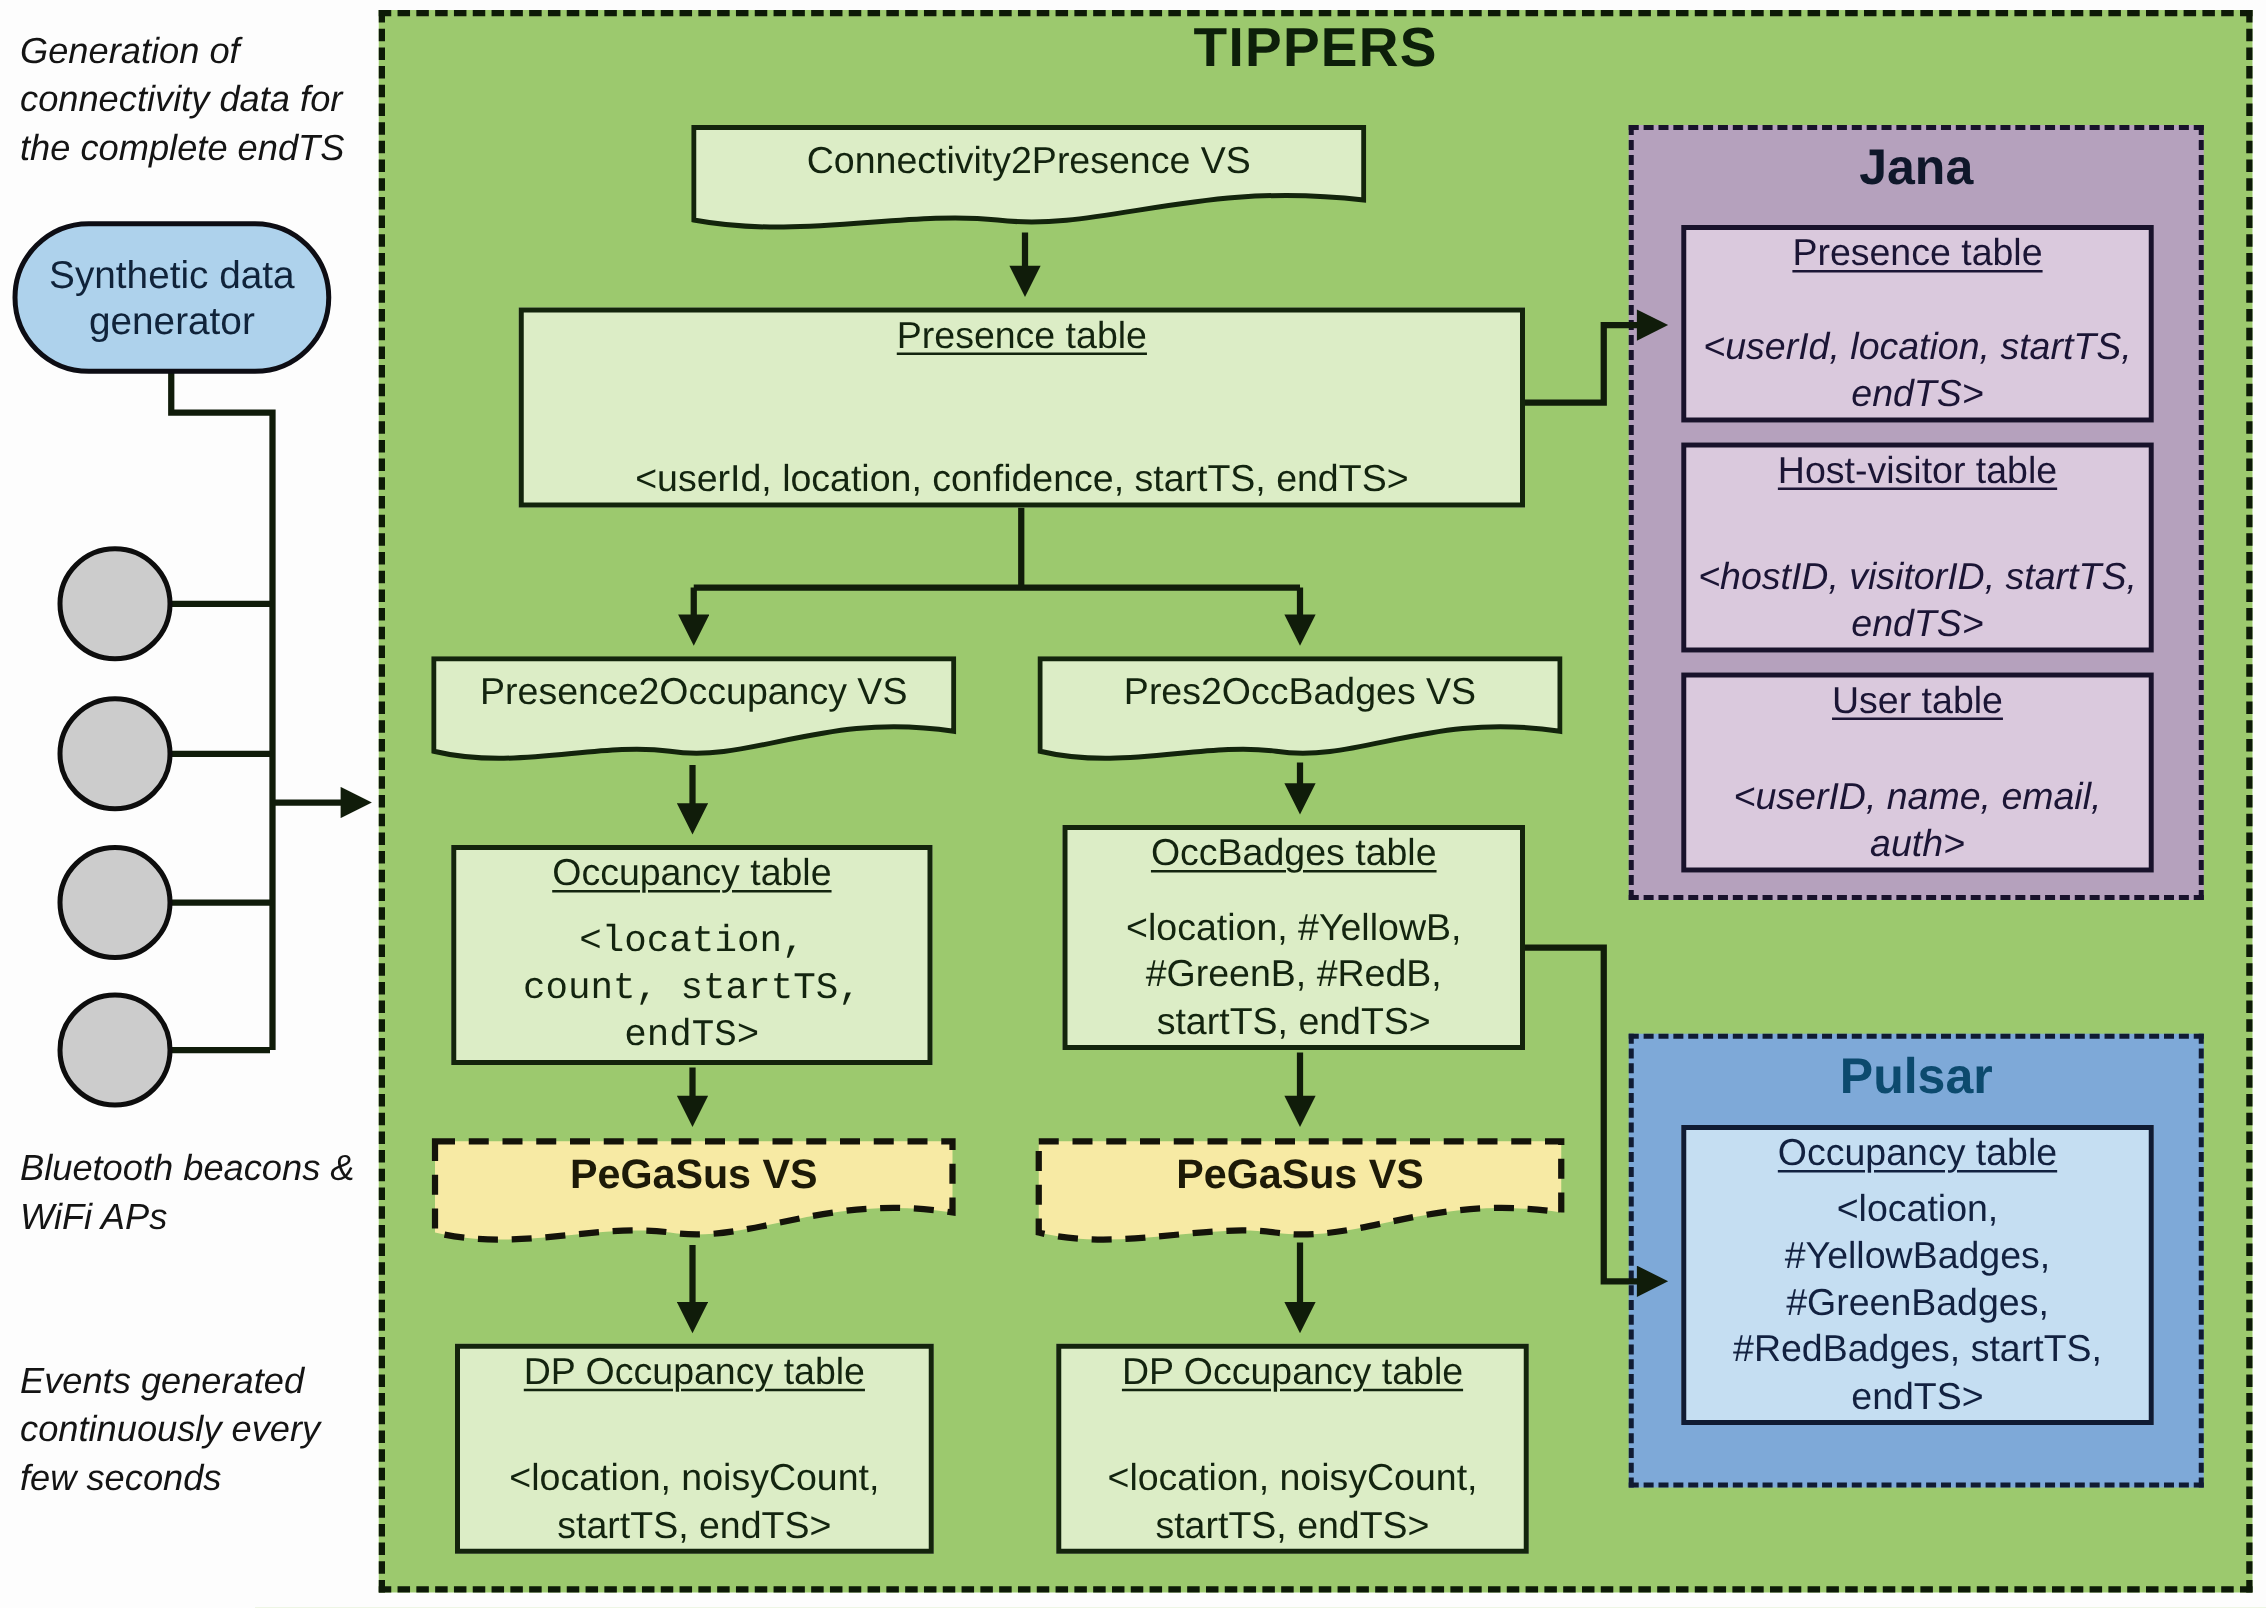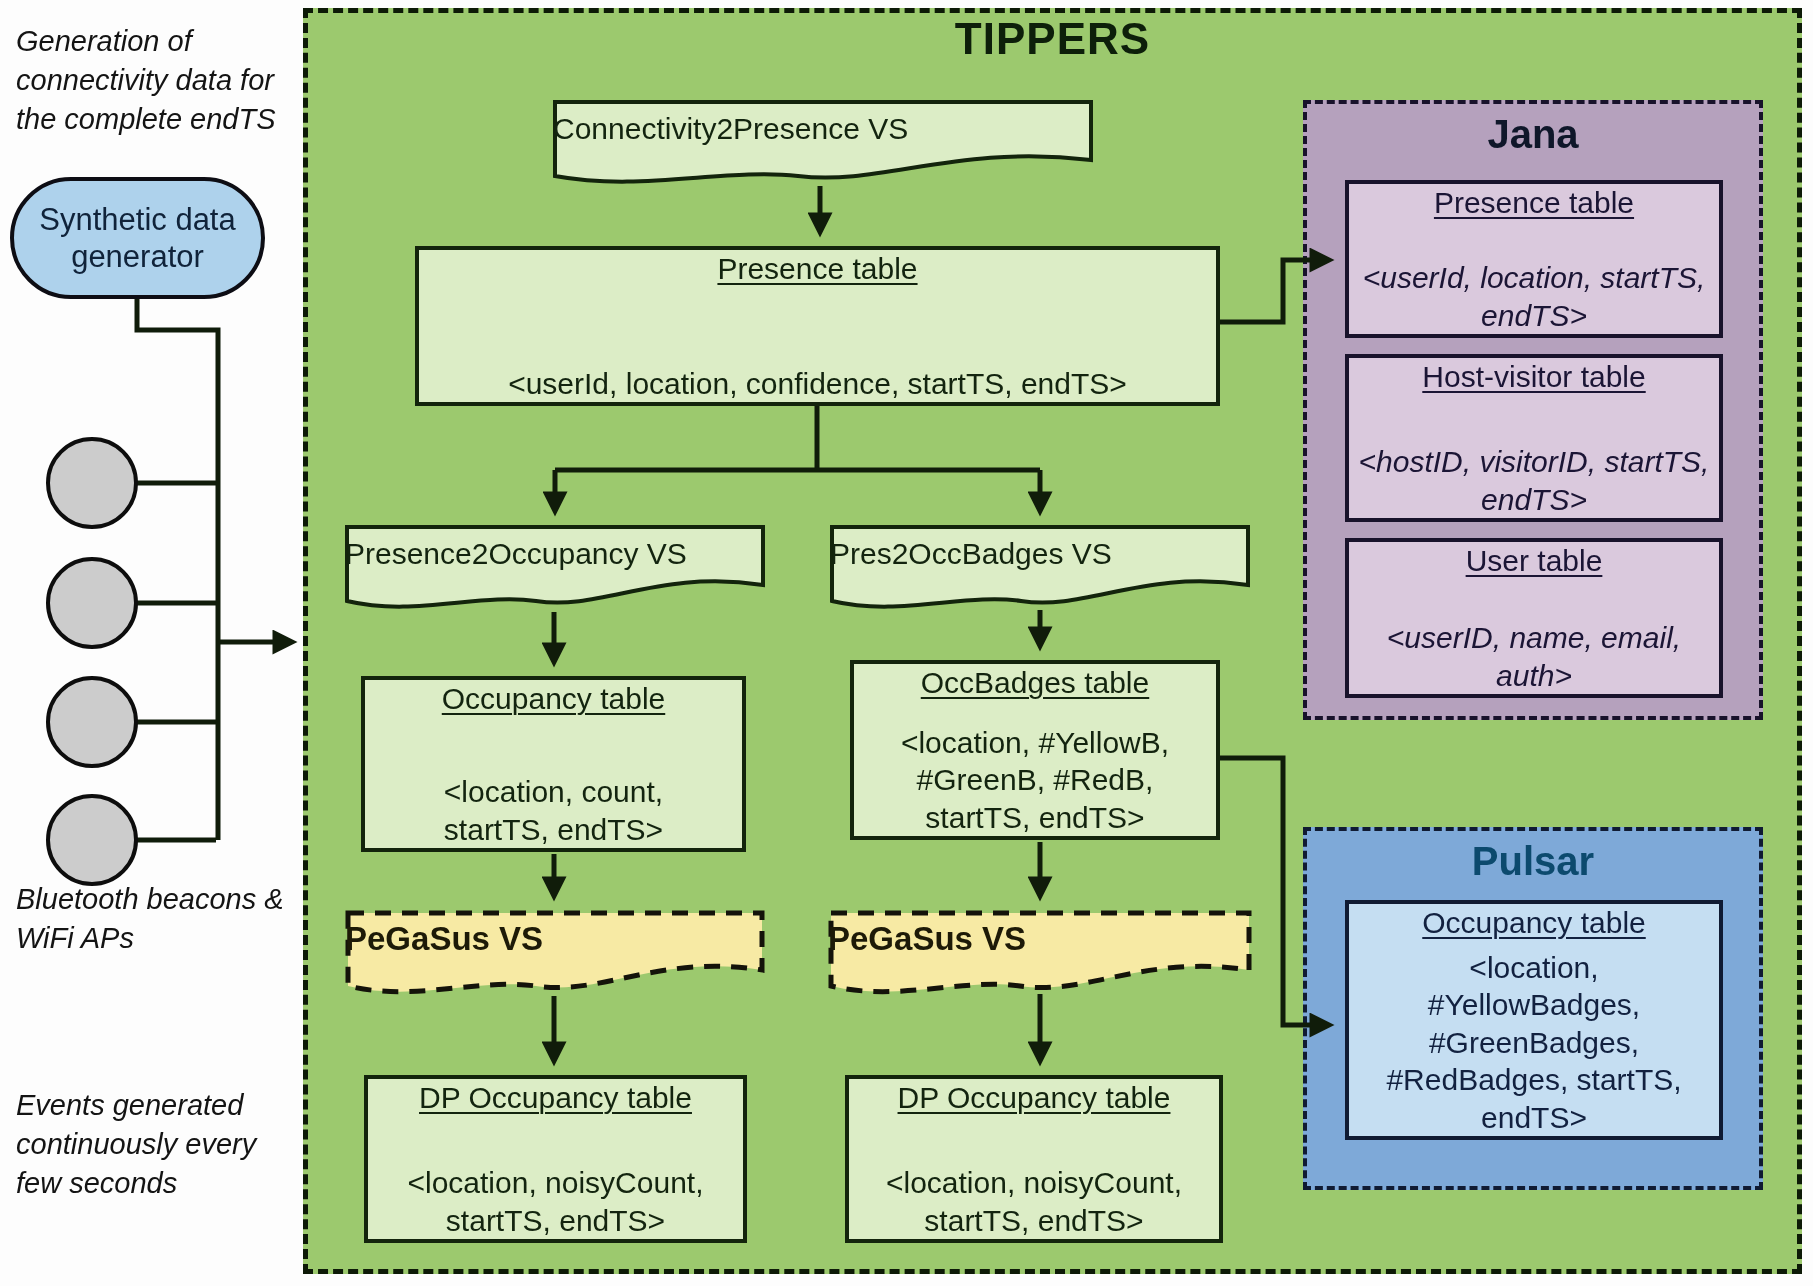--- a/index.html
+++ b/index.html
@@ -53,7 +53,7 @@
   .flag{ position:absolute; }
   .flag svg{ display:block; }
   .flag .flag-label{
-    position:absolute; left:0; right:0; top:12px; text-align:left;
+    position:absolute; left:0; right:0; top:12px; text-align:center;
     font-size:30px; color:#13240f;
   }
   .flag.pegasus .flag-label{ font-weight:bold; font-size:33px; top:10px; color:#1d1a07; }

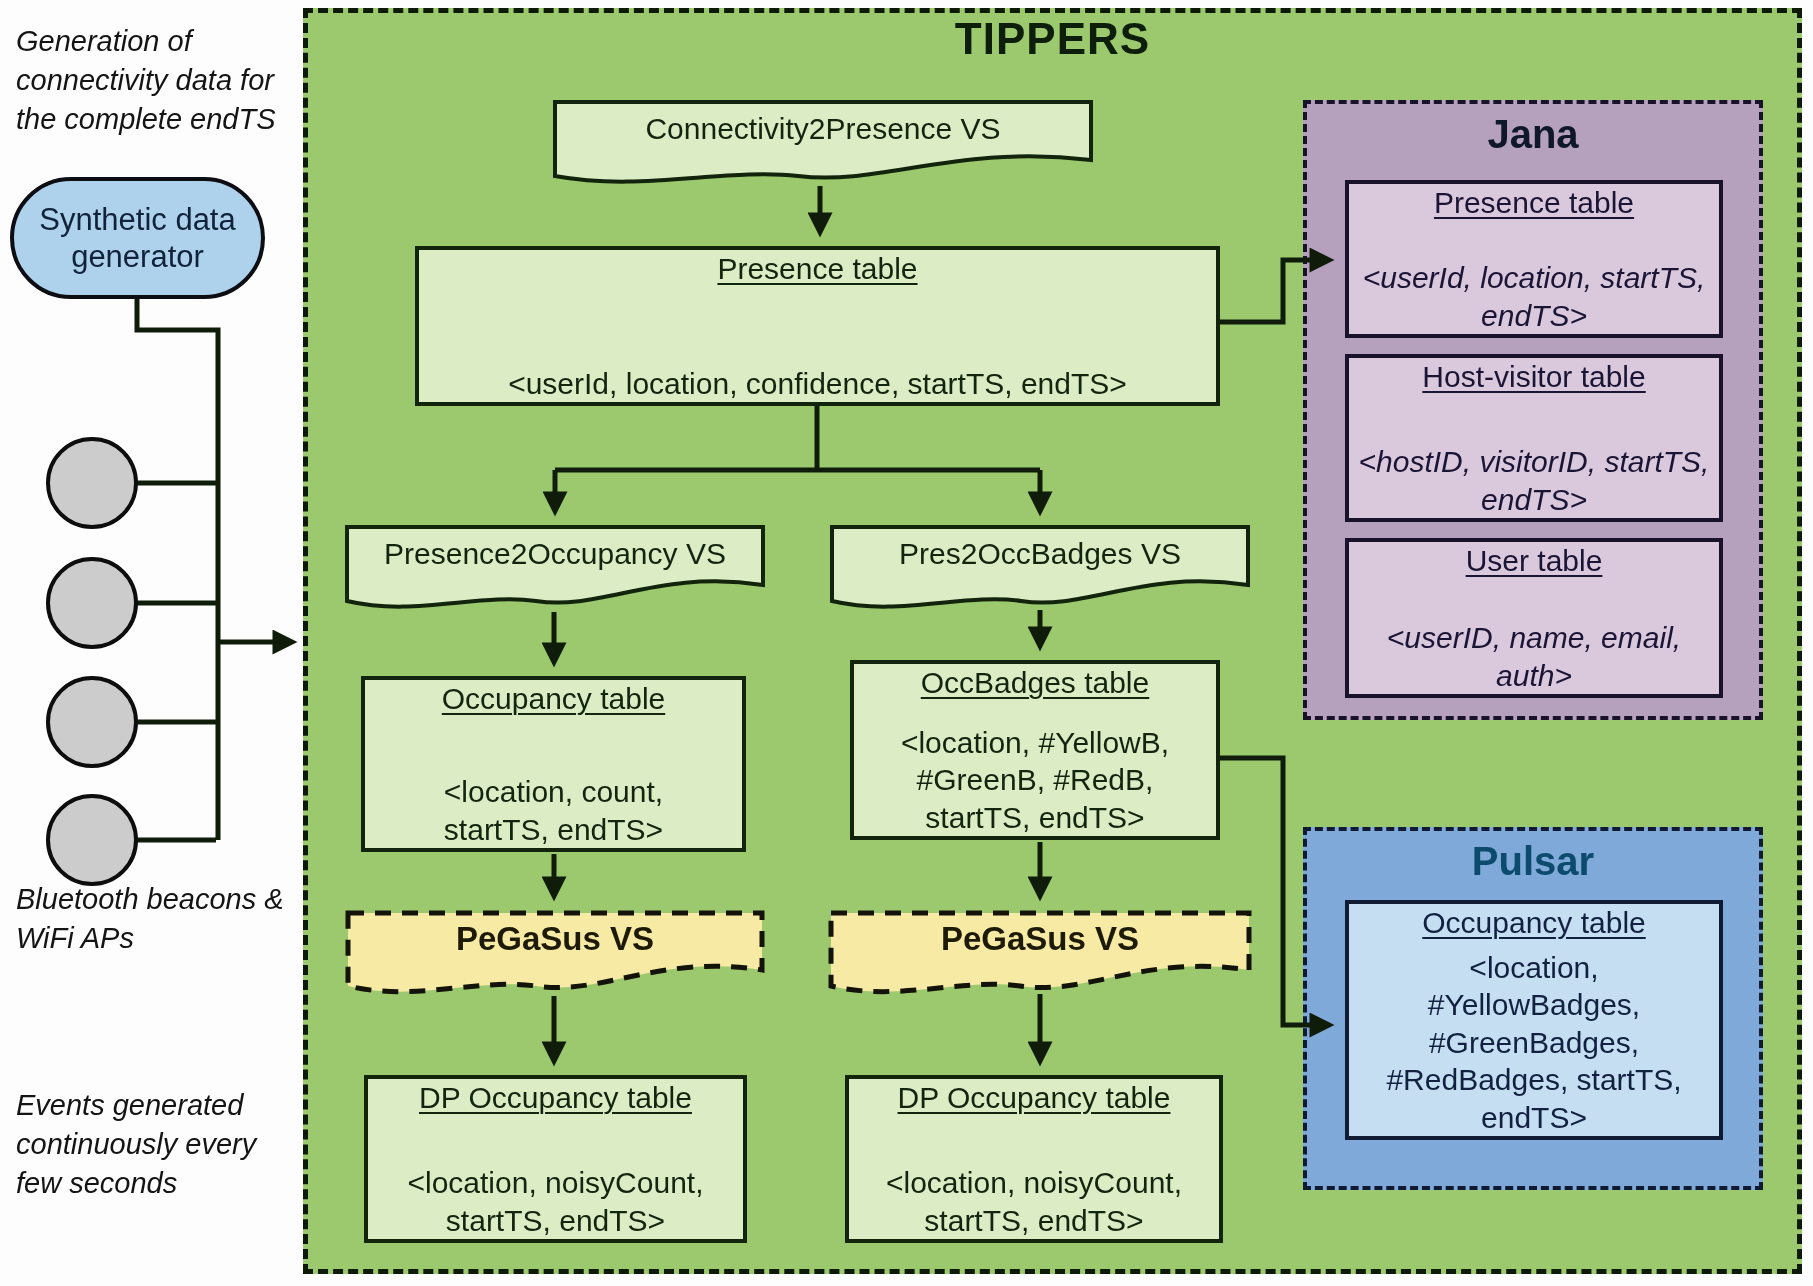--- a/index.html
+++ b/index.html
@@ -47,7 +47,7 @@
   .tbox.blue{ background:var(--pulsar-box); border-color:#101b33; color:#122140; }
   .tbox .ttl{ text-decoration:underline; text-decoration-thickness:2px; text-underline-offset:4px; }
   .tbox .attrs{ margin-top:2px; }
-  .aw300{max-width:300px;} .aw320{max-width:320px;} .aw345{max-width:345px;}
+  .aw300{max-width:300px;font-family:Liberation Mono, monospace;} .aw320{max-width:320px;} .aw345{max-width:345px;}
   .aw352{max-width:352px;font-style:italic;} .aw330{max-width:330px;} .aw780{max-width:780px;}
   
   .flag{ position:absolute; }

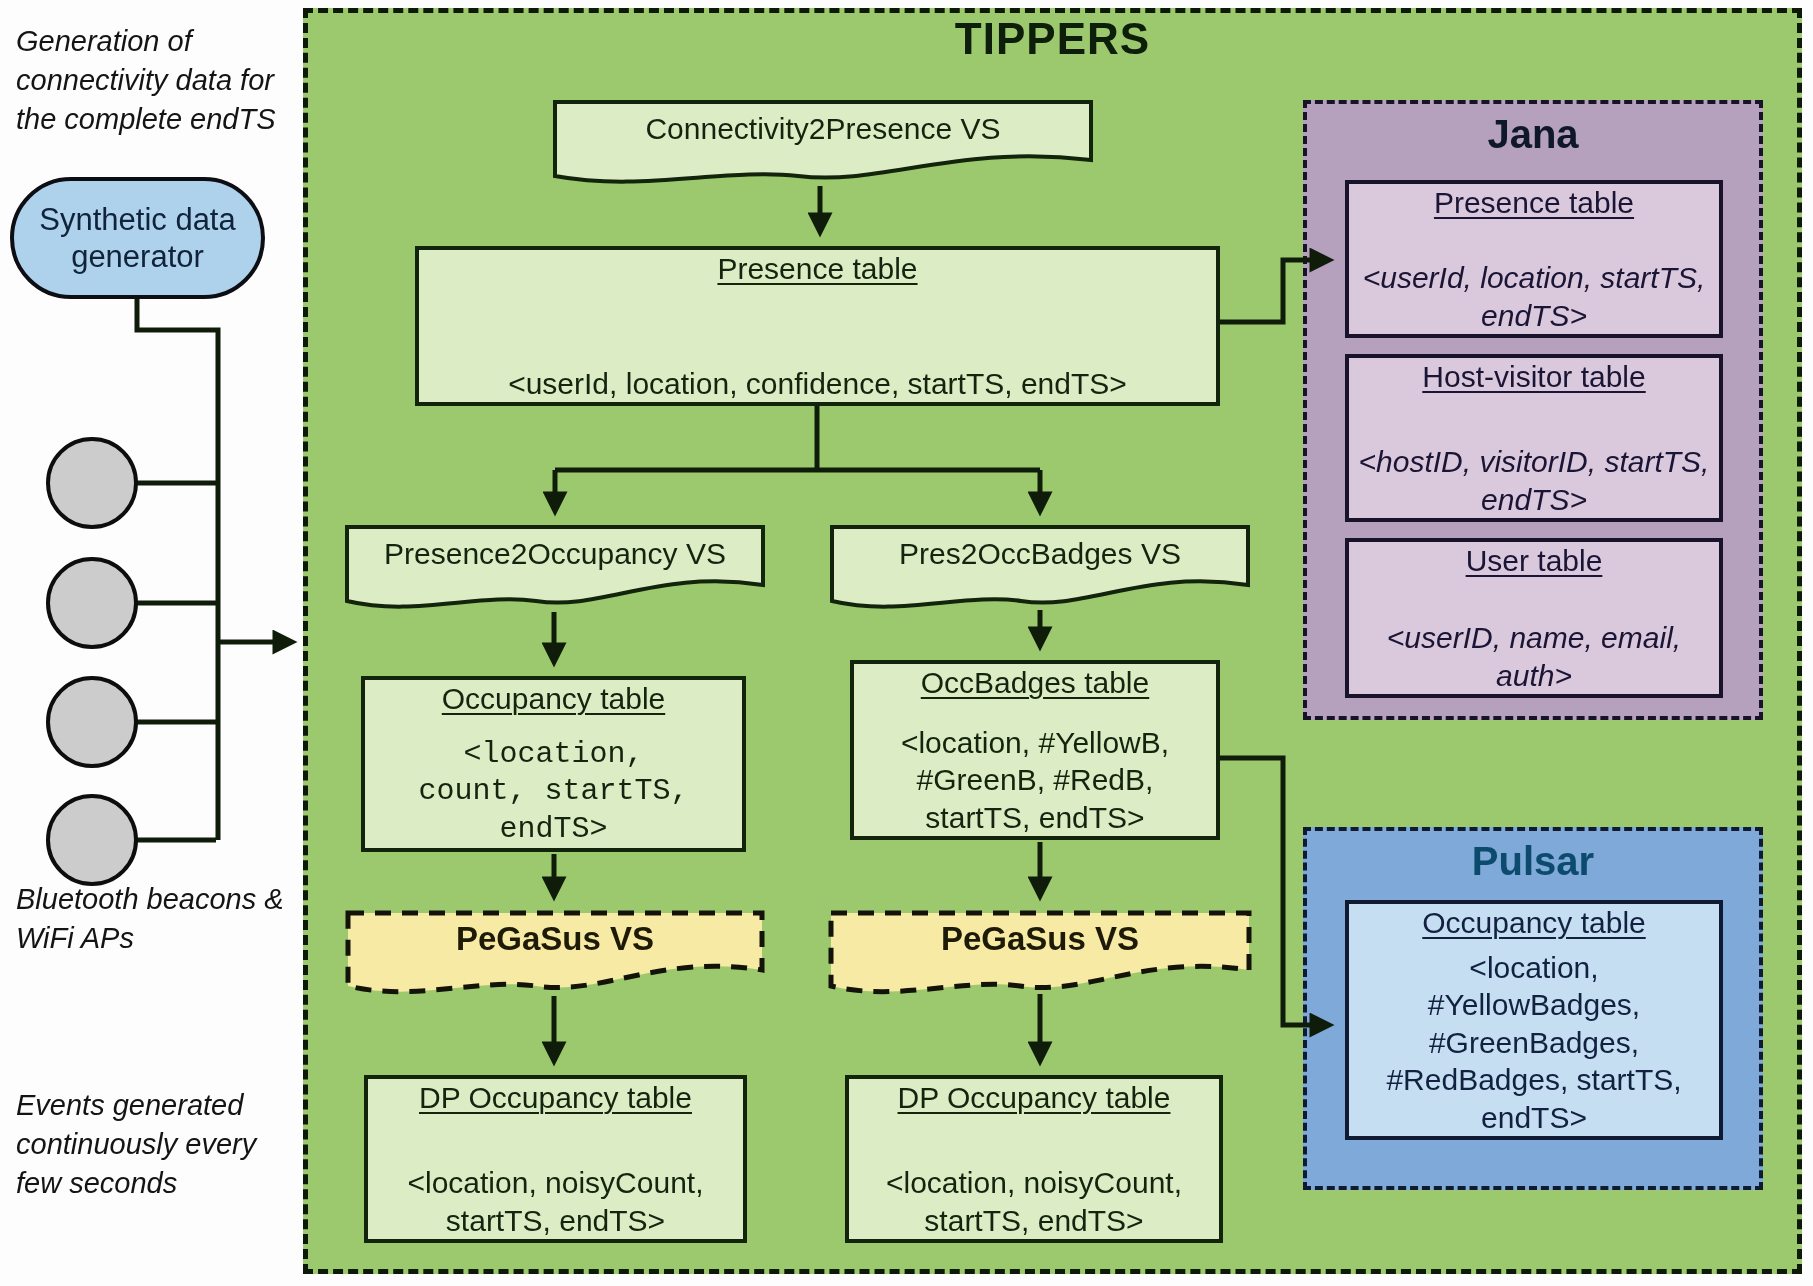--- a/index.html
+++ b/index.html
@@ -137,7 +137,7 @@
   <div class="beacon" style="left:46px; top:676px;"></div>
   <div class="beacon" style="left:46px; top:794px;"></div>
 
-  <div class="caption" style="left:16px; top:880px; width:300px;">Bluetooth beacons &amp; WiFi APs</div>
+  <div class="caption" style="left:16px; top:916px; width:300px;">Bluetooth beacons &amp; WiFi APs</div>
   <div class="caption" style="left:16px; top:1086px; width:280px;">Events generated continuously every few seconds</div>
 
   <div class="flag" style="left:553px; top:100px; width:540px; height:95px;">

